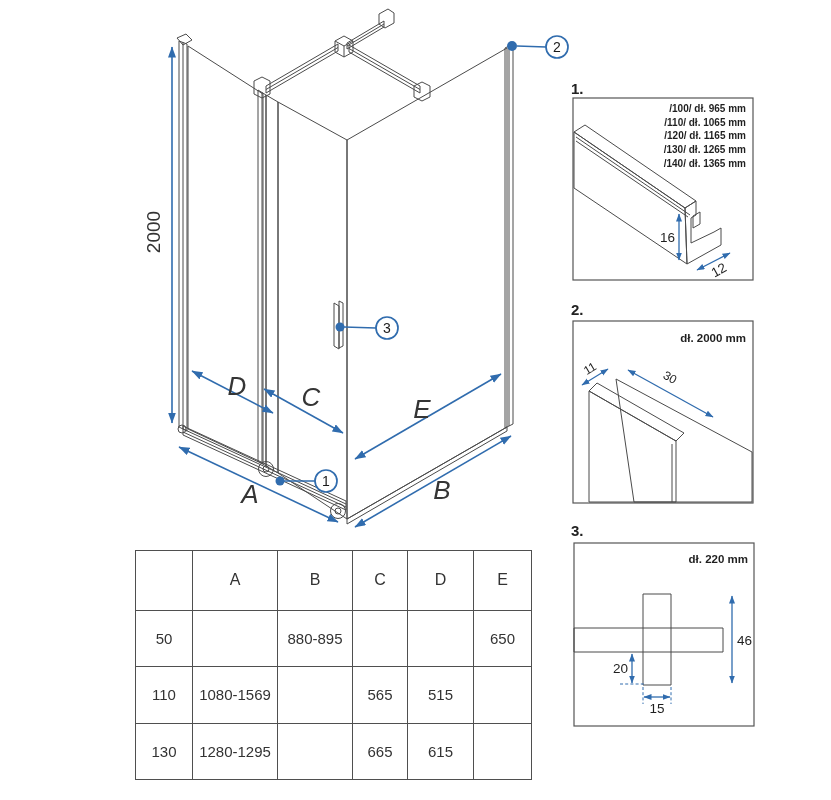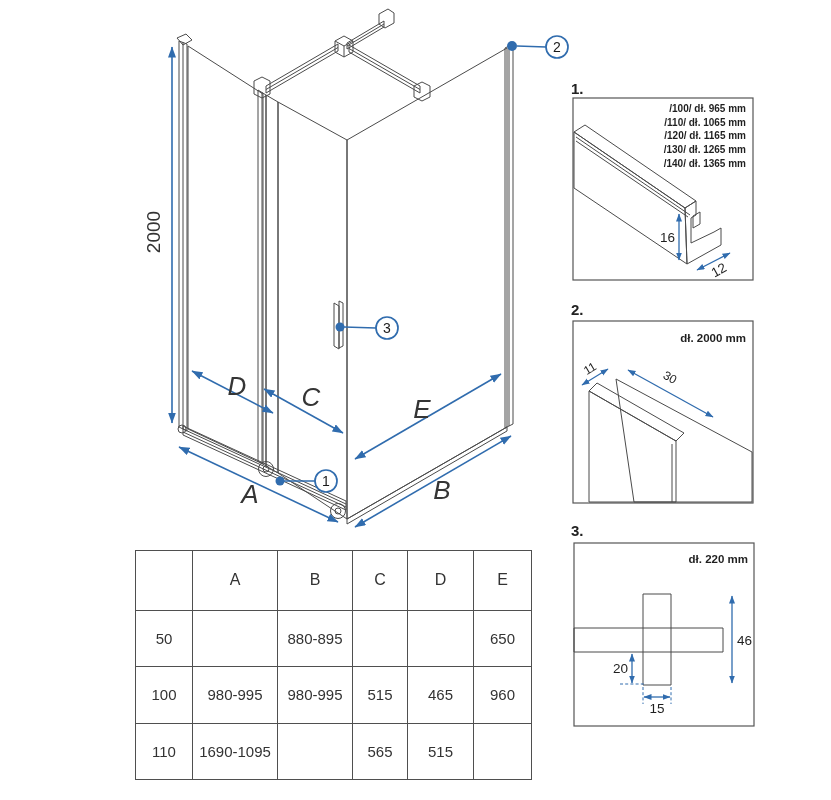--- a/index.html
+++ b/index.html
@@ -252,14 +252,6 @@
     <td>650</td>
   </tr>
   <tr>
-    <td>100</td>
-    <td>980-995</td>
-    <td>980-995</td>
-    <td>515</td>
-    <td>465</td>
-    <td>960</td>
-  </tr>
-  <tr>
     <td>110</td>
     <td>1690-1095</td>
     <td></td>

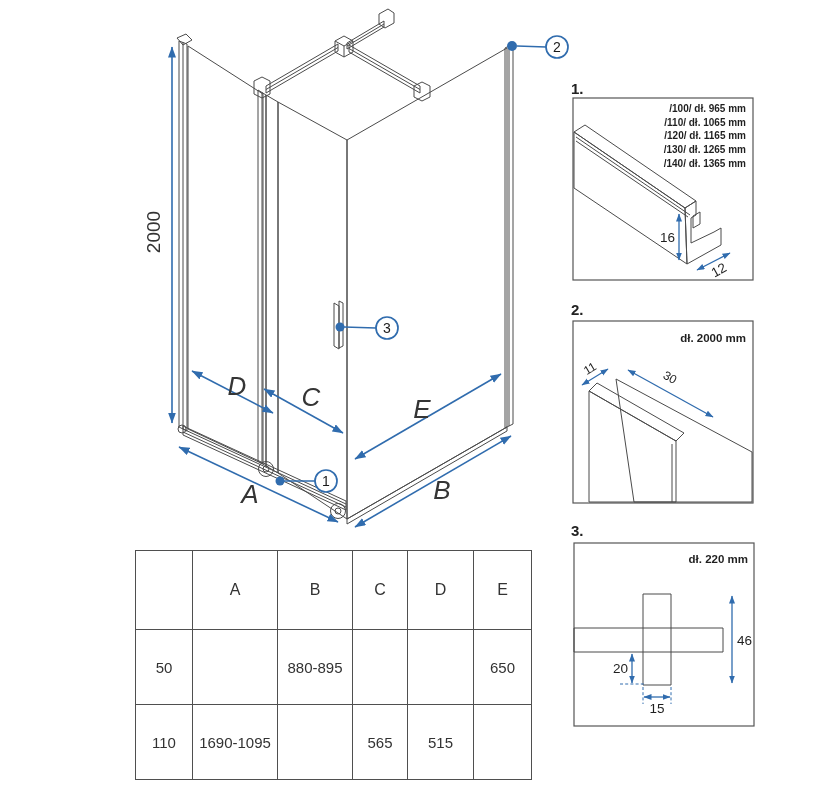--- a/index.html
+++ b/index.html
@@ -253,7 +253,7 @@
   </tr>
   <tr>
     <td>110</td>
-    <td>1690-1095</td>
+    <td>1080-1569</td>
     <td></td>
     <td>565</td>
     <td>515</td>

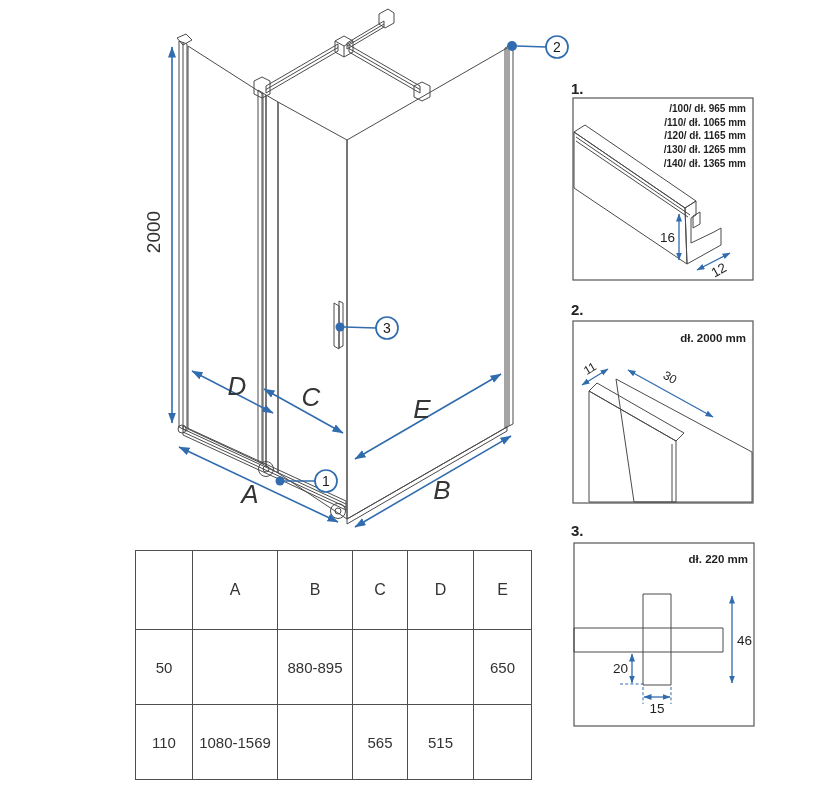--- a/index.html
+++ b/index.html
@@ -259,6 +259,14 @@
     <td>515</td>
     <td></td>
   </tr>
+  <tr>
+    <td>130</td>
+    <td>1280-1295</td>
+    <td></td>
+    <td>665</td>
+    <td>615</td>
+    <td></td>
+  </tr>
 </tbody>
   </table>
 

